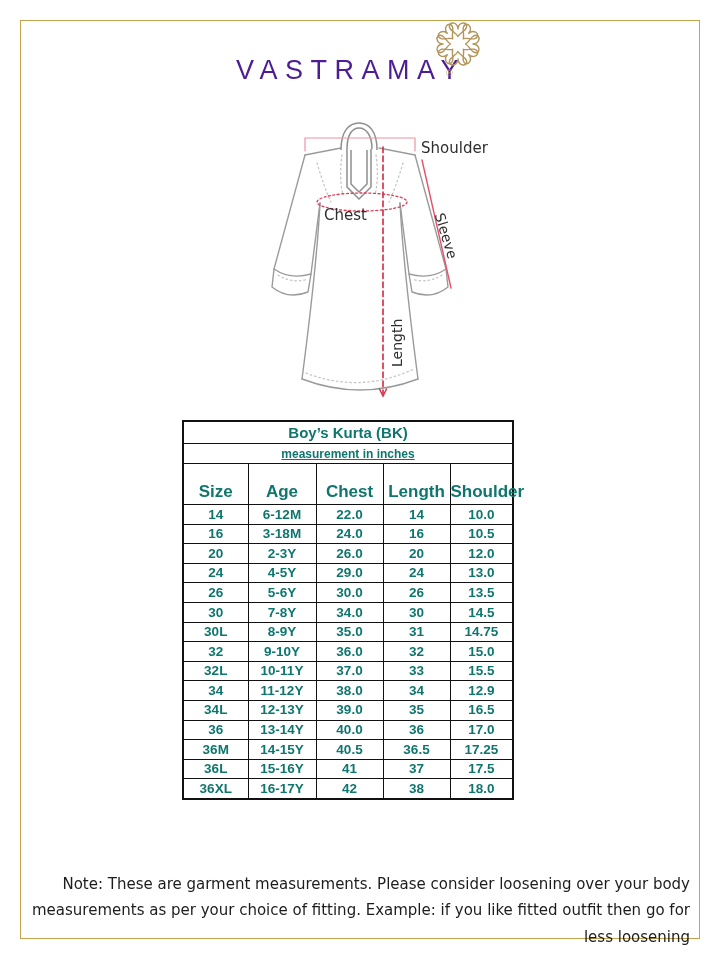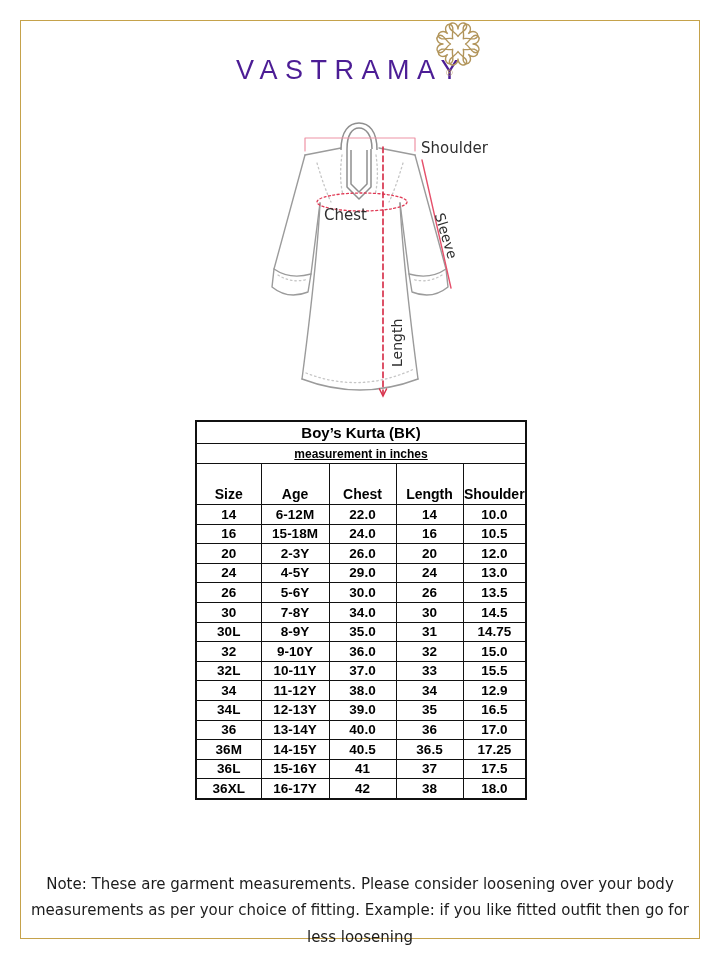--- a/index.html
+++ b/index.html
@@ -34,9 +34,9 @@
   .lbl-length{left:171px;top:264px;font-size:14px;transform:rotate(-90deg);transform-origin:0 0;}
   
   .size-table{
-    position:absolute;left:195px;top:420px;width:330px;
+    position:absolute;left:182px;top:420px;width:330px;
     border-collapse:collapse;table-layout:fixed;
-    color:#000000;
+    color:#0f766e;
   }
   .size-table th,.size-table td{
     border:1px solid #111;text-align:center;padding:0;font-weight:700;

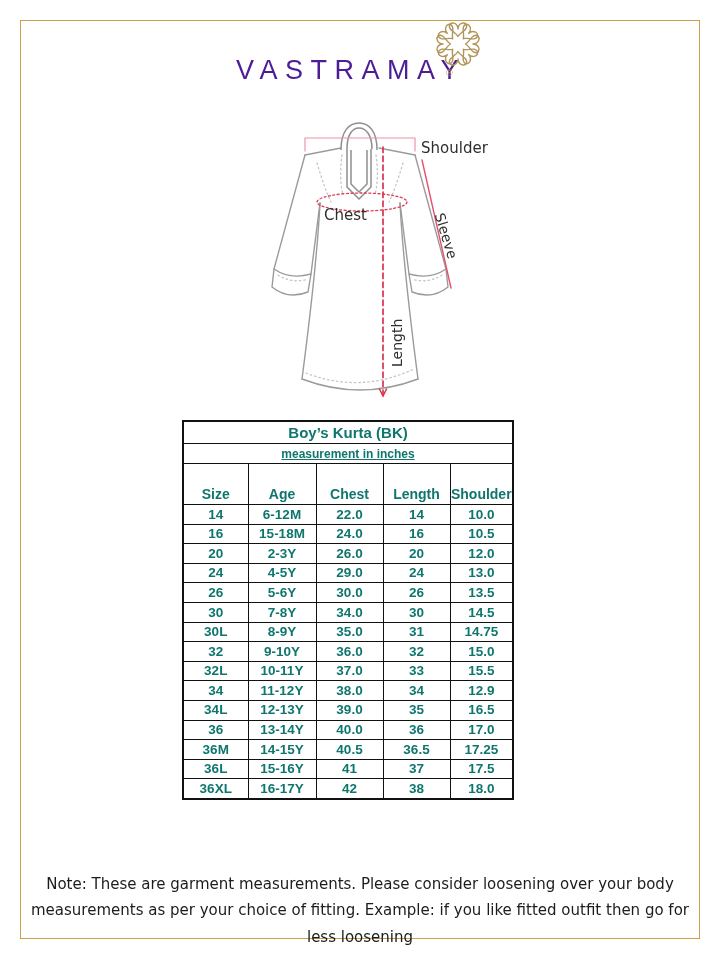--- a/index.html
+++ b/index.html
@@ -44,7 +44,7 @@
   .size-table{border:2px solid #111;}
   .tbl-title{font-size:15px;height:21px;}
   .tbl-sub{font-size:12px;height:19px;text-decoration:underline;}
-  .col-head th{font-size:14px;height:38px;vertical-align:bottom;padding-bottom:2px;}
+  .col-head th{font-size:17px;height:38px;vertical-align:bottom;padding-bottom:2px;}
   .size-table tbody td{font-size:13.5px;height:18.6px;line-height:1;}
   
   .note{

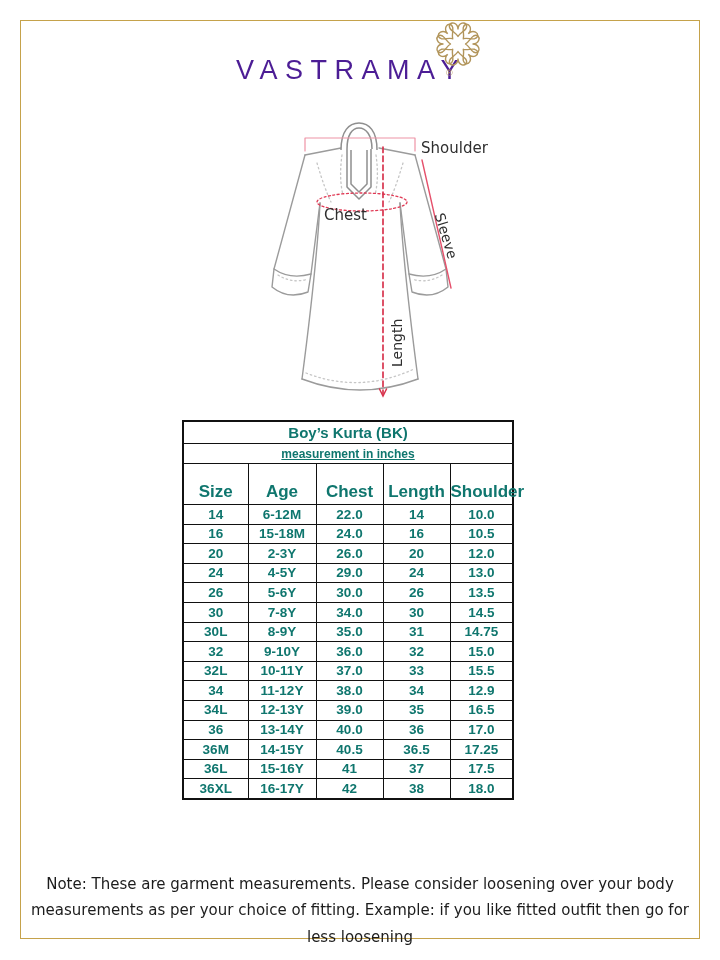--- a/index.html
+++ b/index.html
@@ -160,7 +160,7 @@
         </tr>
         <tr>
           <td>16</td>
-          <td>15-18M</td>
+          <td>3-18M</td>
           <td>24.0</td>
           <td>16</td>
           <td>10.5</td>

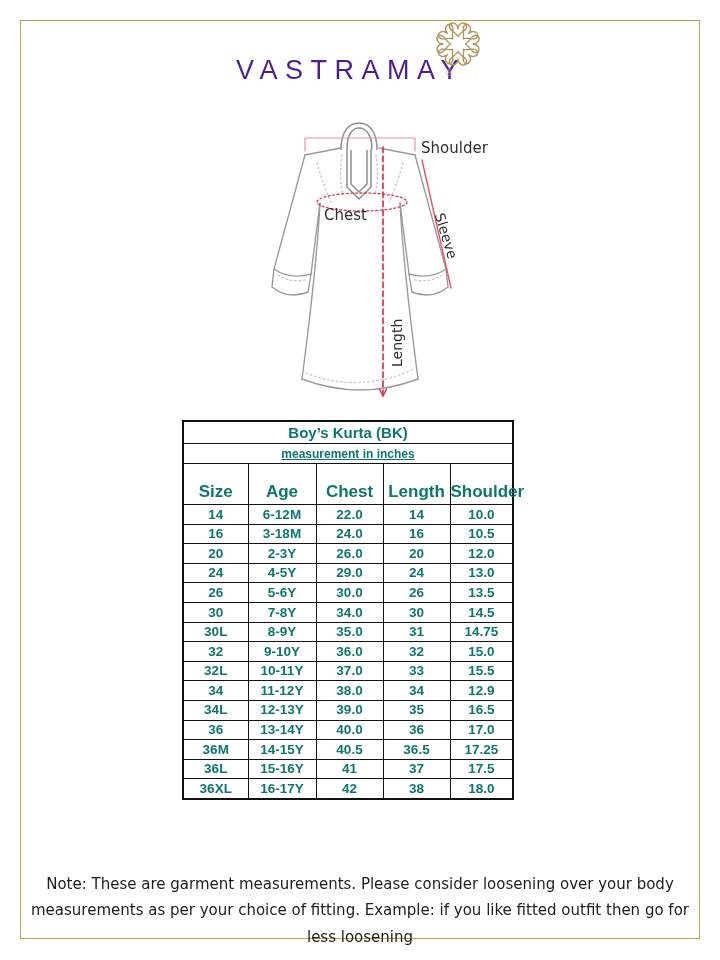--- a/index.html
+++ b/index.html
@@ -48,7 +48,7 @@
   .size-table tbody td{font-size:13.5px;height:18.6px;line-height:1;}
   
   .note{
-    position:absolute;left:30px;top:871px;width:660px;text-align:center;
+    position:absolute;left:30px;top:871px;width:660px;text-align:right;
     font-family:"DejaVu Sans",sans-serif;font-size:15px;line-height:1.75;
     color:#1c1c1c;
   }

